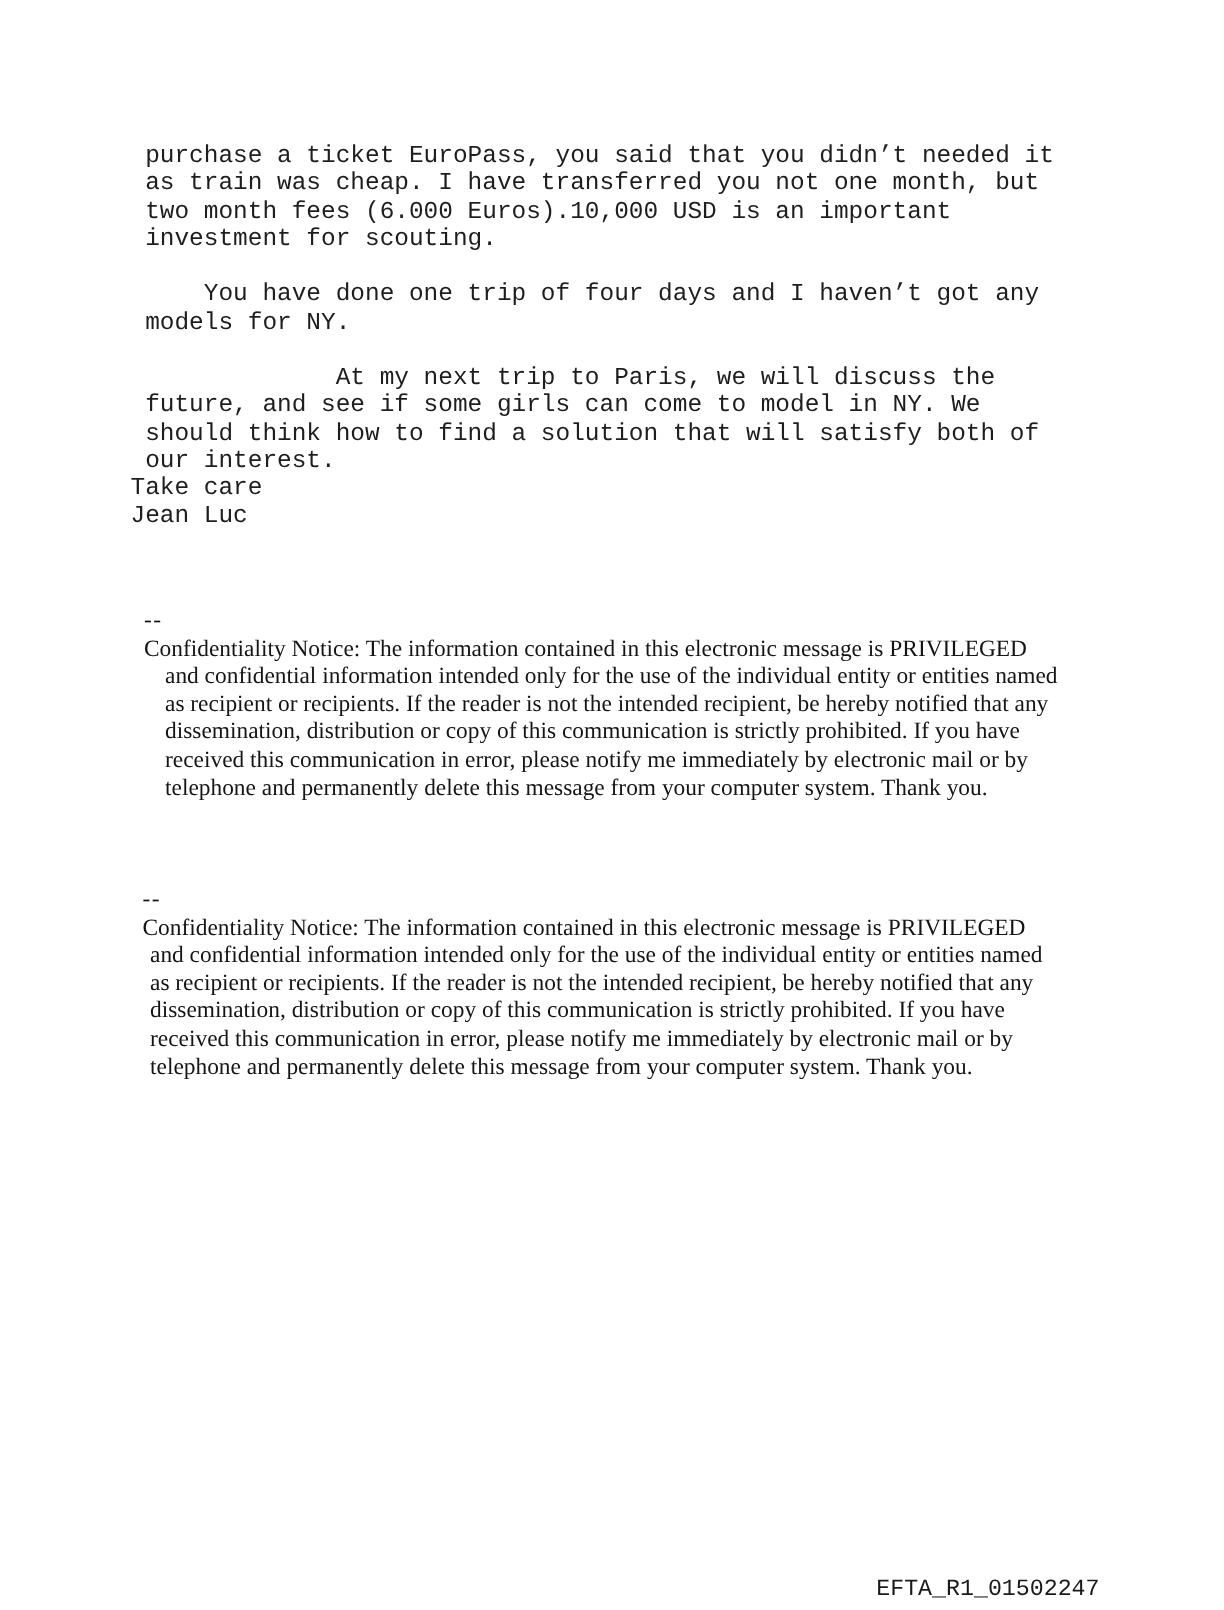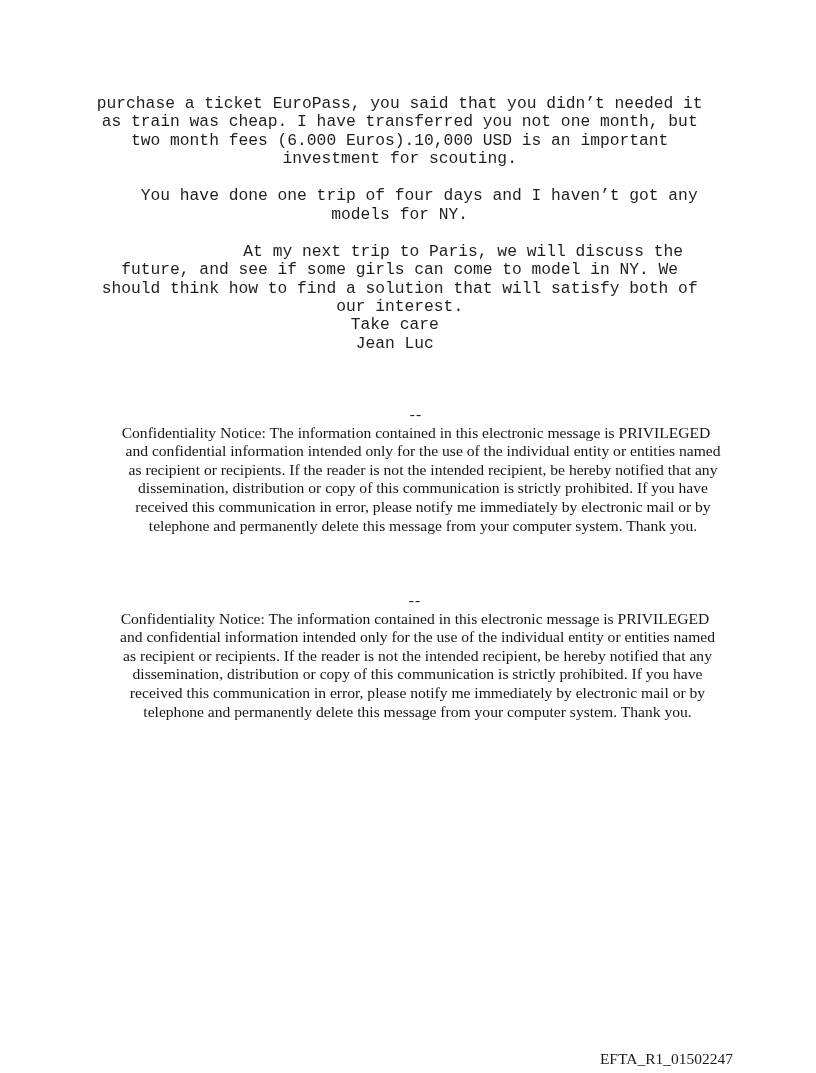--- a/index.html
+++ b/index.html
@@ -14,7 +14,6 @@
     background: #ffffff;
     overflow: hidden;
     font-family: "Liberation Serif", serif;
-    text-align: center;
   }
   .email-body {
     position: absolute;

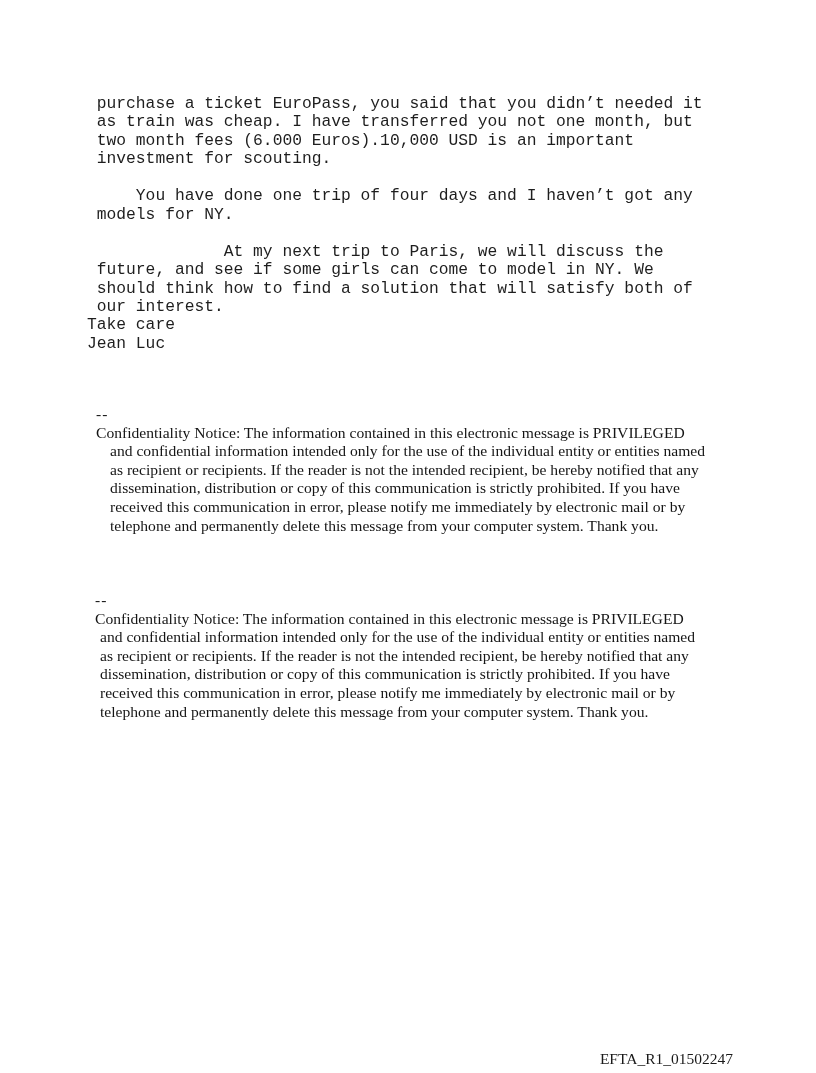--- a/index.html
+++ b/index.html
@@ -47,7 +47,7 @@
     position: absolute;
     right: 15px;
     top: 1050px;
-    font-family: Liberation Serif, serif;
+    font-family: Liberation Mono, monospace;
     font-size: 15.5px;
     color: #1a1a1a;
   }

